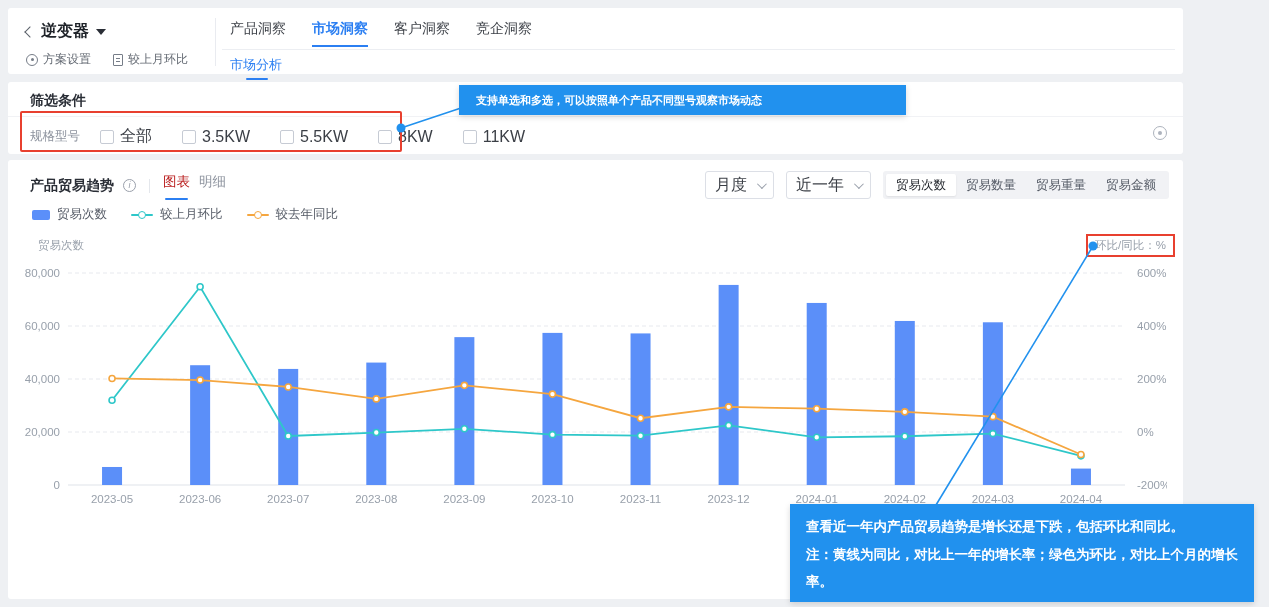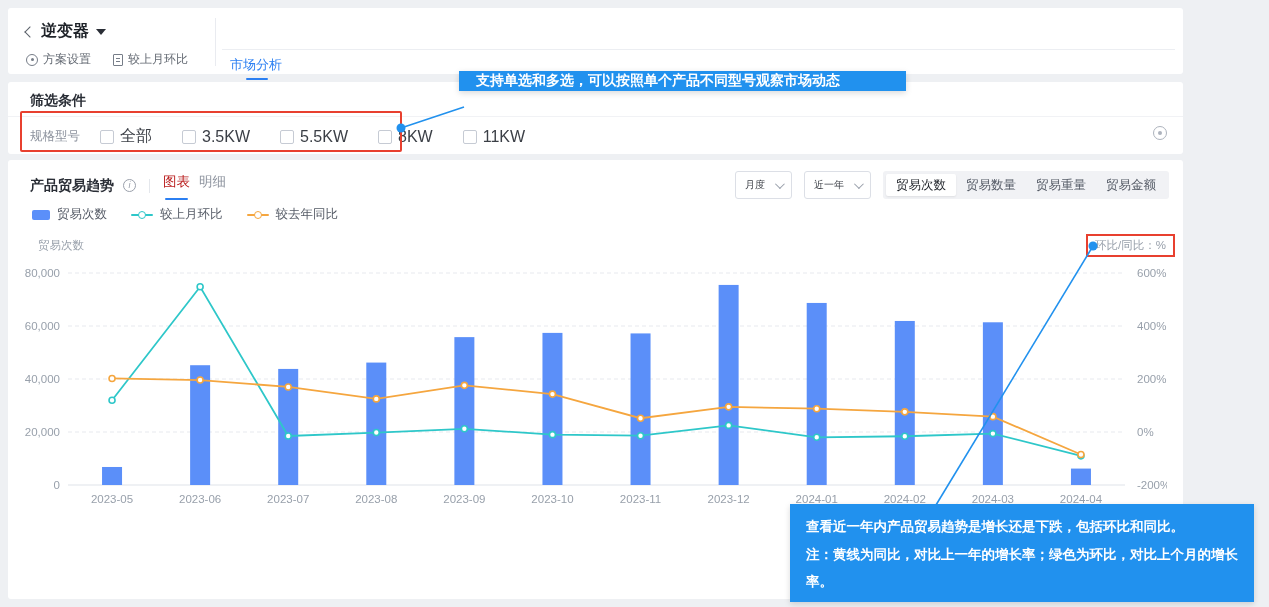--- a/index.html
+++ b/index.html
@@ -116,6 +116,12 @@
     </div>
   </div>
   <div class="v-divider"></div>
+  <div class="tabs-row">
+    <span class="tab">产品洞察</span>
+    <span class="tab active">市场洞察</span>
+    <span class="tab">客户洞察</span>
+    <span class="tab">竞企洞察</span>
+  </div>
   <div class="tabs-underline"></div>
   <span class="subtab">市场分析</span>
 </div>

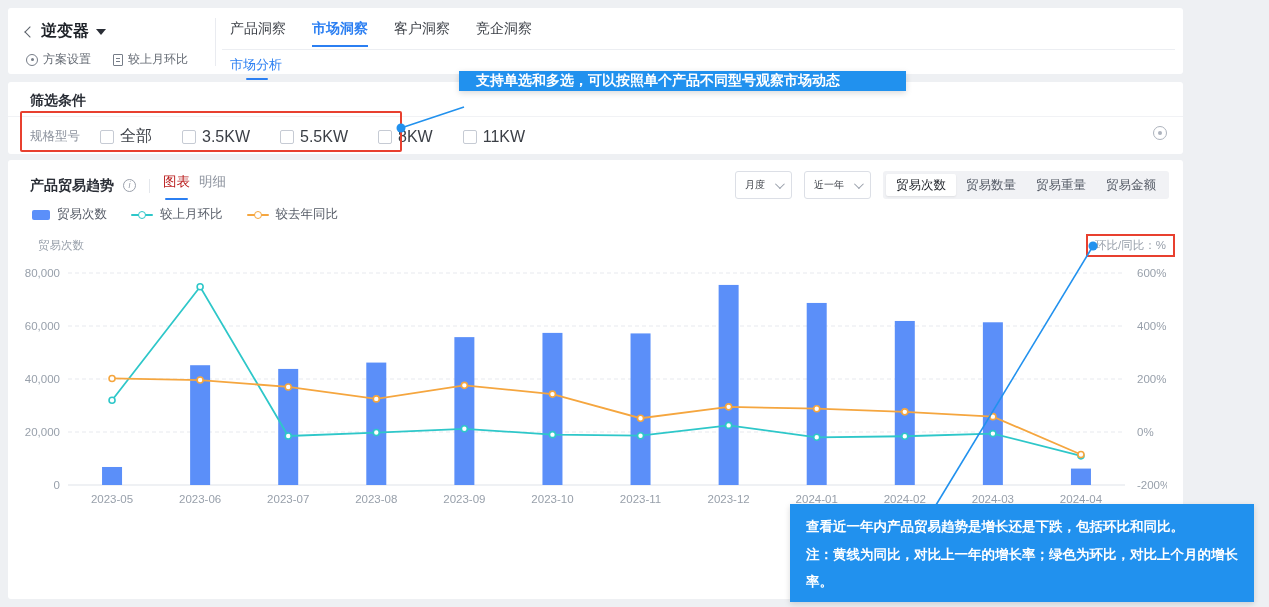--- a/index.html
+++ b/index.html
@@ -90,7 +90,7 @@
   #right-axis-box{position:absolute;left:1086px;top:234px;border:2px solid var(--annotation-red);padding:2px 7px;font-size:11.5px;color:#98a0ab;background:#fff;z-index:40;white-space:nowrap;}
   #connector-svg{position:absolute;left:0;top:0;z-index:45;pointer-events:none;}
   .callout{position:absolute;background:var(--callout-blue);color:#fff;font-weight:bold;z-index:50;box-shadow:0 2px 6px rgba(0,0,0,.15);}
-  #callout-top{left:459px;top:71px;width:447px;height:20px;display:flex;align-items:center;padding:0 17px;font-size:14px;white-space:nowrap;}
+  #callout-top{left:459px;top:85px;width:447px;height:30px;display:flex;align-items:center;padding:0 17px;font-size:11px;white-space:nowrap;}
   #callout-bottom{left:790px;top:504px;width:464px;padding:9px 16px 6px;font-size:13.5px;line-height:2.05;}
   #callout-bottom span{display:inline;}
 </style>

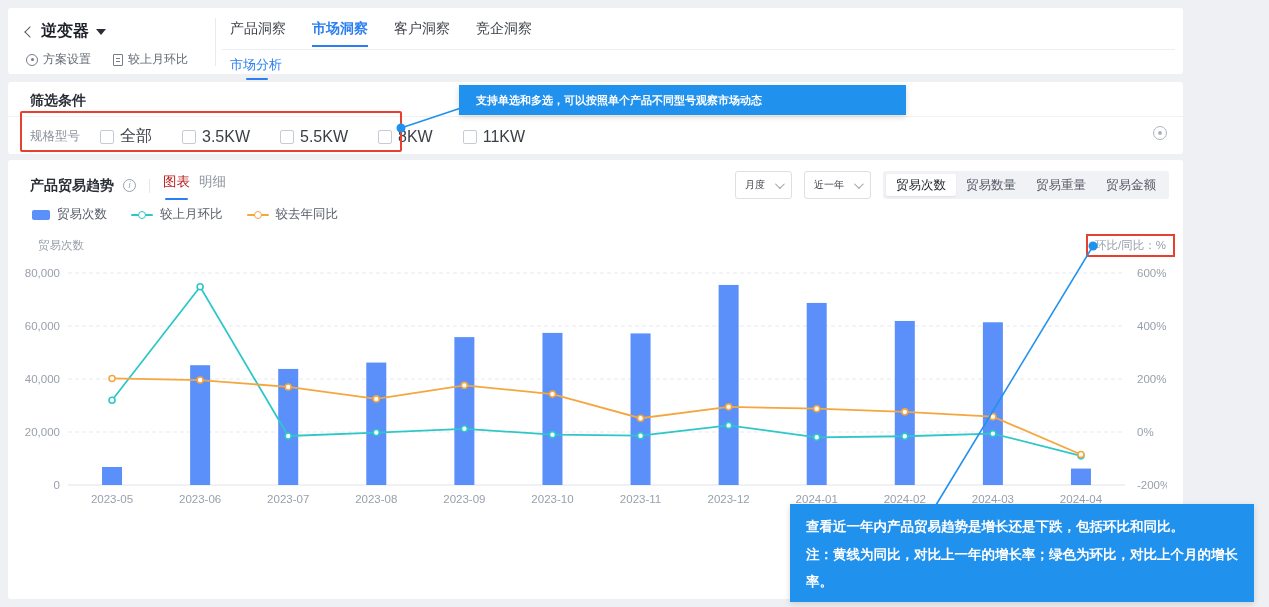--- a/index.html
+++ b/index.html
@@ -68,7 +68,7 @@
   .view-tab.active{color:#b91c1c;font-weight:normal;}
   .view-tab.active::after{content:"";position:absolute;left:2px;right:2px;bottom:-2px;height:2px;background:var(--accent-blue);border-radius:1px;}
   .chart-controls{position:absolute;right:14px;top:11px;display:flex;align-items:center;gap:12px;}
-  .select{display:flex;align-items:center;justify-content:space-between;gap:10px;border:1px solid #dcdfe6;border-radius:3px;height:28px;padding:0 9px;font-size:10px;color:#3b3f46;background:#fff;cursor:pointer;}
+  .select{display:flex;align-items:center;justify-content:space-between;gap:10px;border:1px solid #dcdfe6;border-radius:3px;height:28px;padding:0 9px;font-size:16px;color:#3b3f46;background:#fff;cursor:pointer;}
   .sel-chev{width:7px;height:7px;border-right:1.4px solid #9aa0ab;border-bottom:1.4px solid #9aa0ab;transform:rotate(45deg) translateY(-2px);}
   .seg-group{display:flex;background:#f1f2f5;border-radius:3px;padding:3px;height:28px;align-items:stretch;}
   .seg-btn{font-size:12.5px;color:#555b66;padding:0 10px;display:flex;align-items:center;border-radius:2px;cursor:pointer;white-space:nowrap;}

